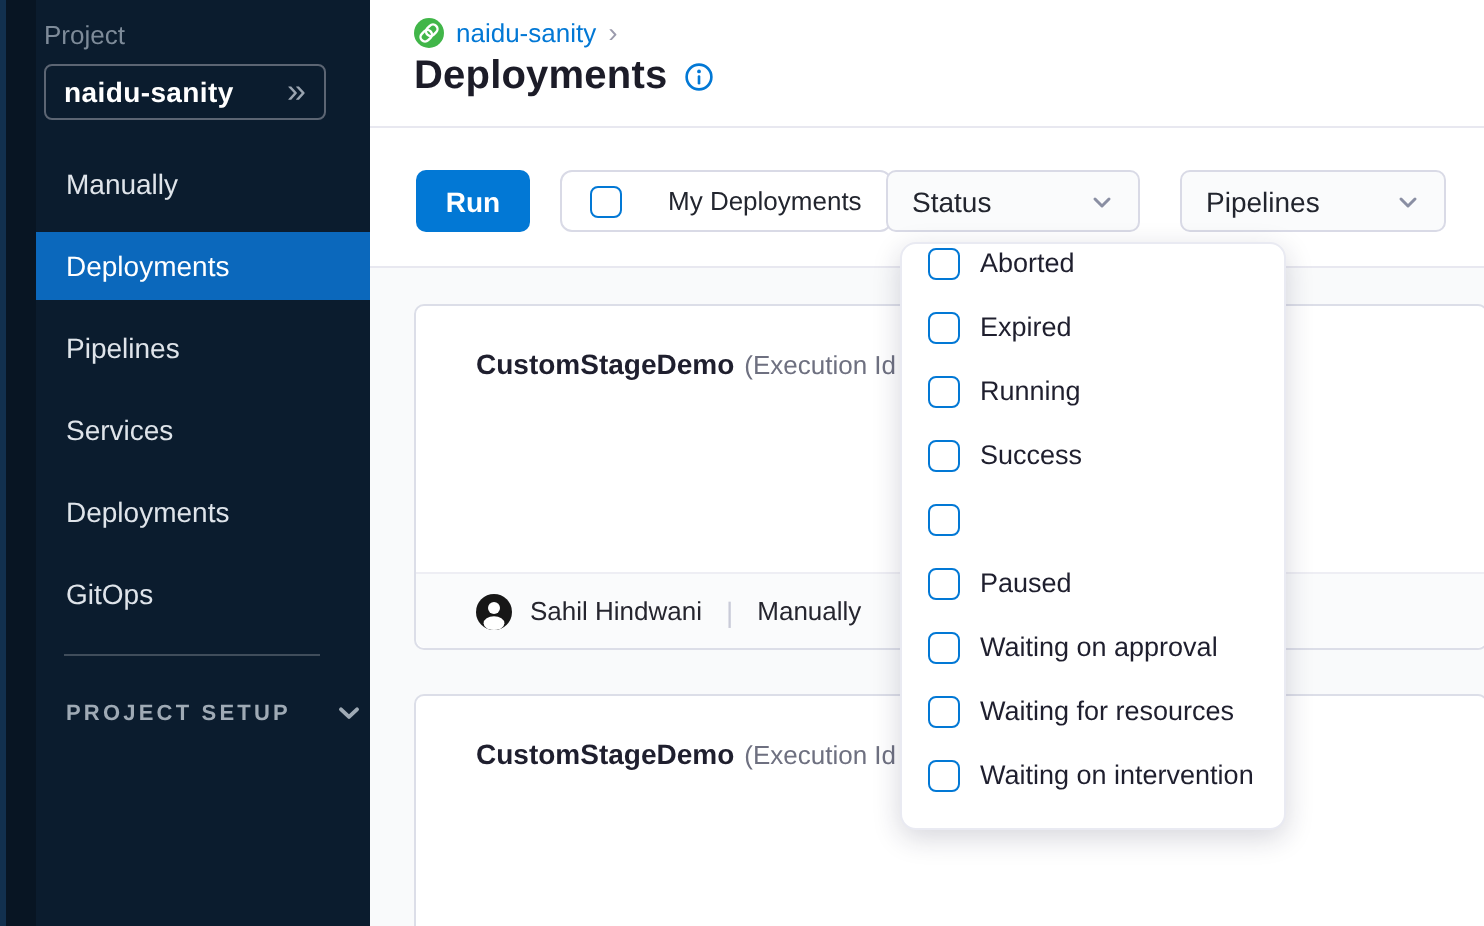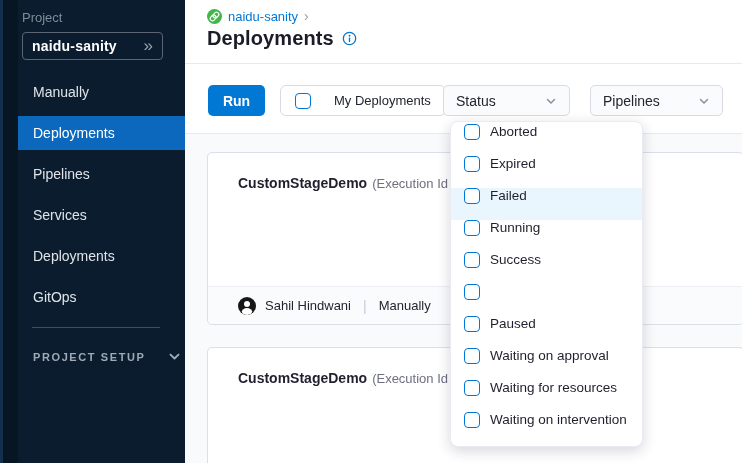--- a/index.html
+++ b/index.html
@@ -193,10 +193,6 @@
       <span class="checkbox"></span>
       <span>Expired</span>
     </div>
-    <div class="menu-item highlight">
-      <span class="checkbox"></span>
-      <span>Failed</span>
-    </div>
     <div class="menu-item">
       <span class="checkbox"></span>
       <span>Running</span>

